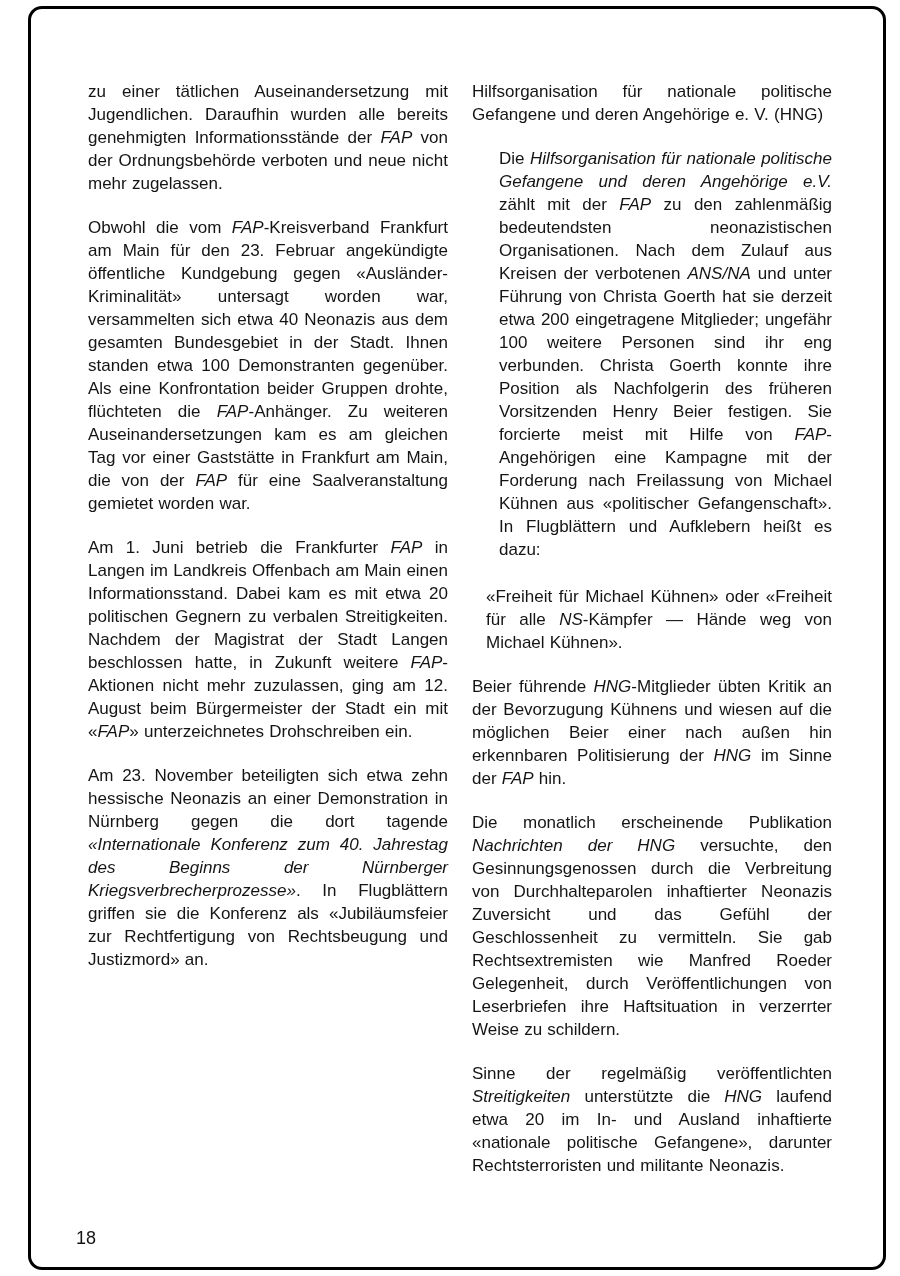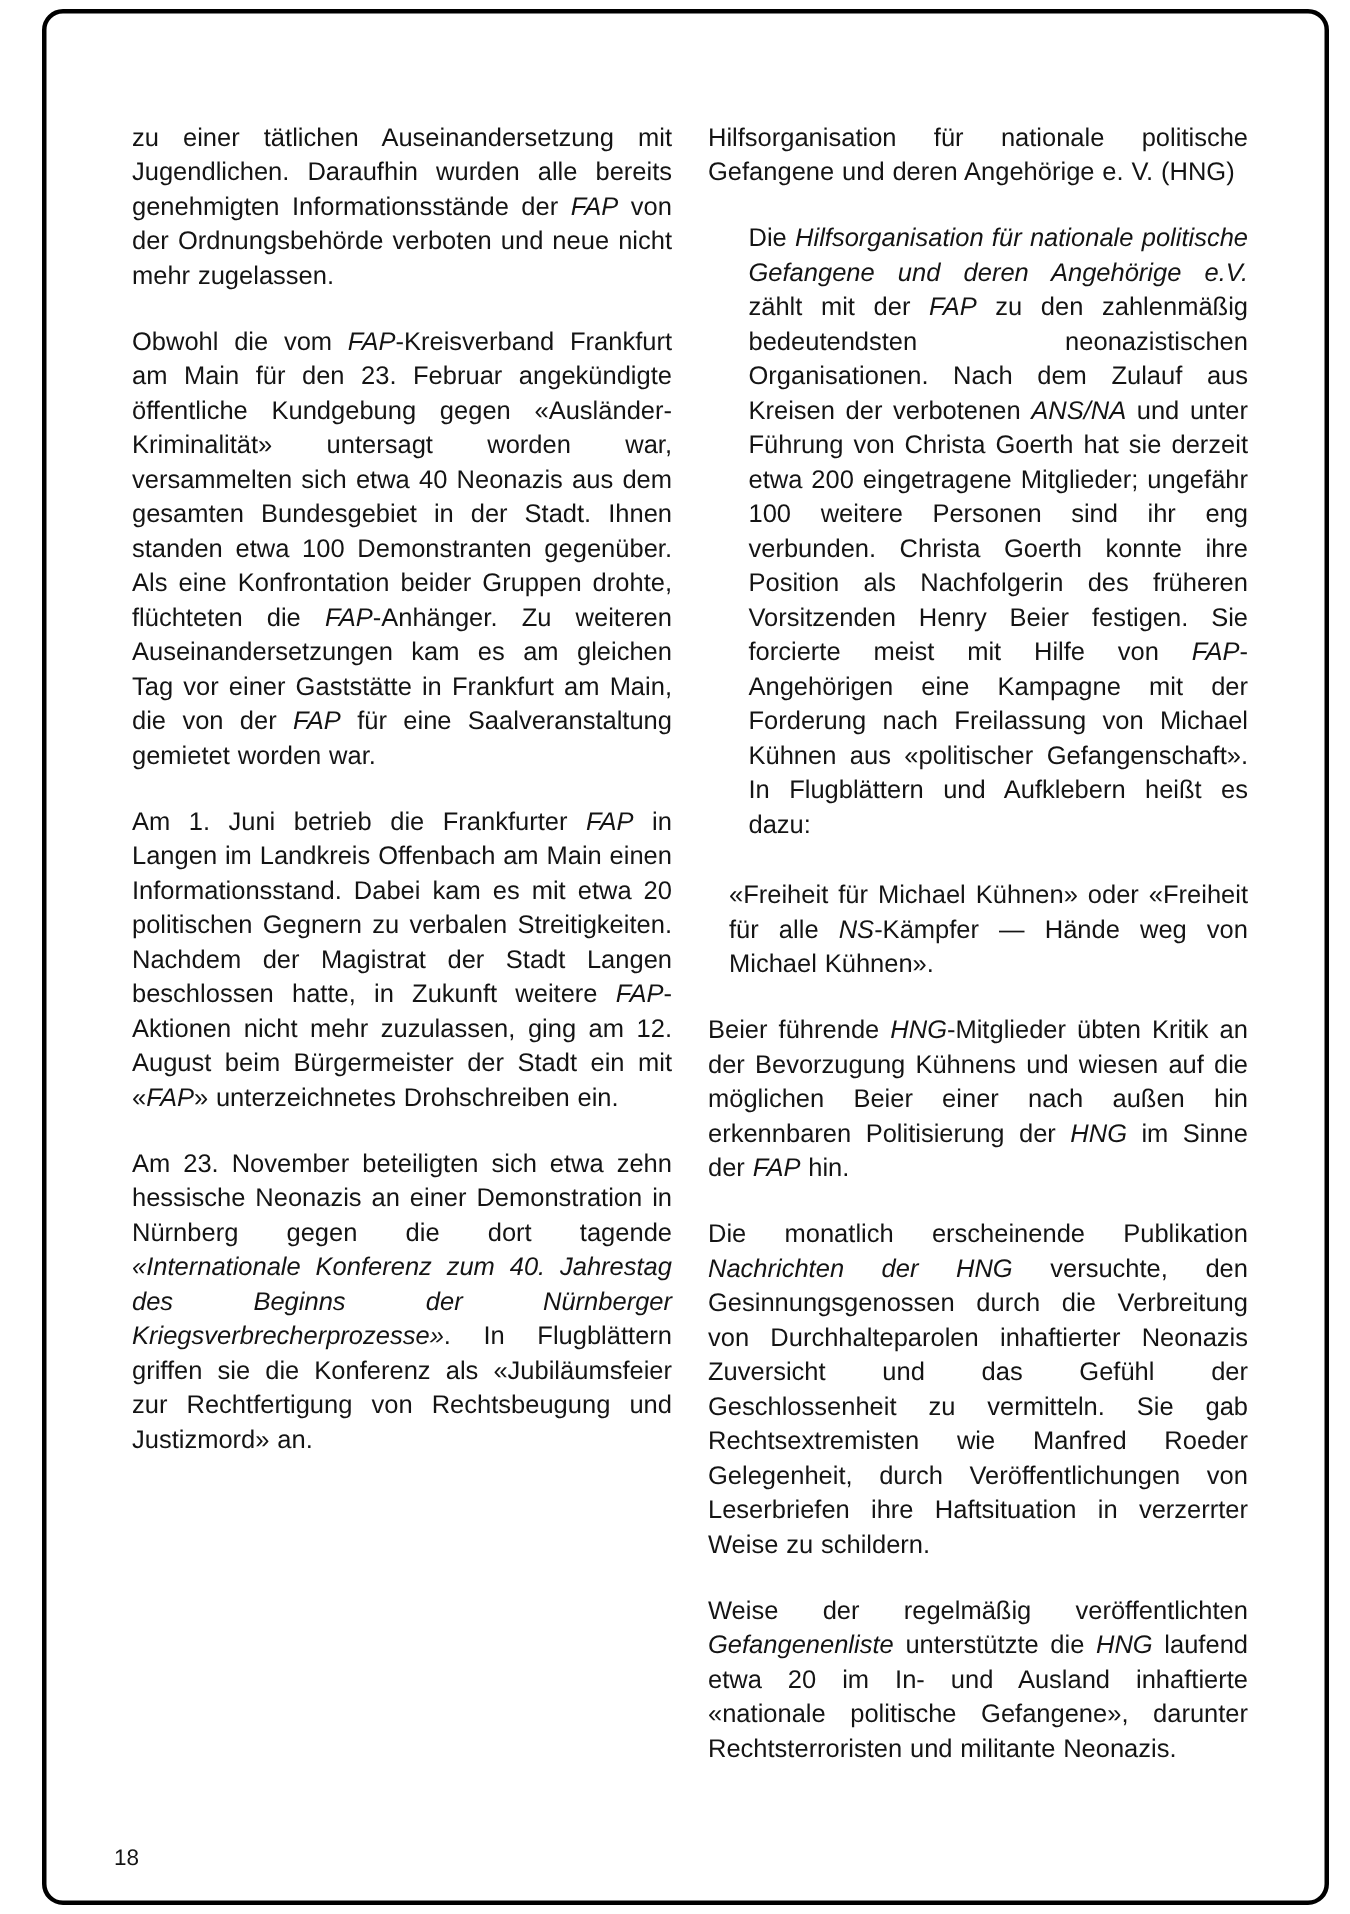--- a/index.html
+++ b/index.html
@@ -88,7 +88,7 @@
         <p class="para quote"><span>«Freiheit für Michael Kühnen» oder «Freiheit für alle </span><em>NS</em><span>-Kämpfer — Hände weg von Michael Kühnen».</span></p>
         <p class="para body"><span>Beier führende </span><em>HNG</em><span>-Mitglieder übten Kritik an der Bevorzugung Kühnens und wiesen auf die möglichen Beier einer nach außen hin erkennbaren Politisierung der </span><em>HNG</em><span> im Sinne der </span><em>FAP</em><span> hin.</span></p>
         <p class="para body"><span>Die monatlich erscheinende Publikation </span><em>Nachrichten der HNG</em><span> versuchte, den Gesinnungsgenossen durch die Verbreitung von Durchhalteparolen inhaftierter Neonazis Zuversicht und das Gefühl der Geschlossenheit zu vermitteln. Sie gab Rechtsextremisten wie Manfred Roeder Gelegenheit, durch Veröffentlichungen von Leserbriefen ihre Haftsituation in verzerrter Weise zu schildern.</span></p>
-        <p class="para body"><span>Weise der regelmäßig veröffentlichten </span><em>Gefangenenliste</em><span> unterstützte die </span><em>HNG</em><span> laufend etwa 20 im In- und Ausland inhaftierte «nationale politische Gefangene», darunter Rechtsterroristen und militante Neonazis.</span></p>
+        <p class="para body"><span>Sinne der regelmäßig veröffentlichten </span><em>Gefangenenliste</em><span> unterstützte die </span><em>HNG</em><span> laufend etwa 20 im In- und Ausland inhaftierte «nationale politische Gefangene», darunter Rechtsterroristen und militante Neonazis.</span></p>
       </div>
   </div>
   <div class="page-number">18</div>

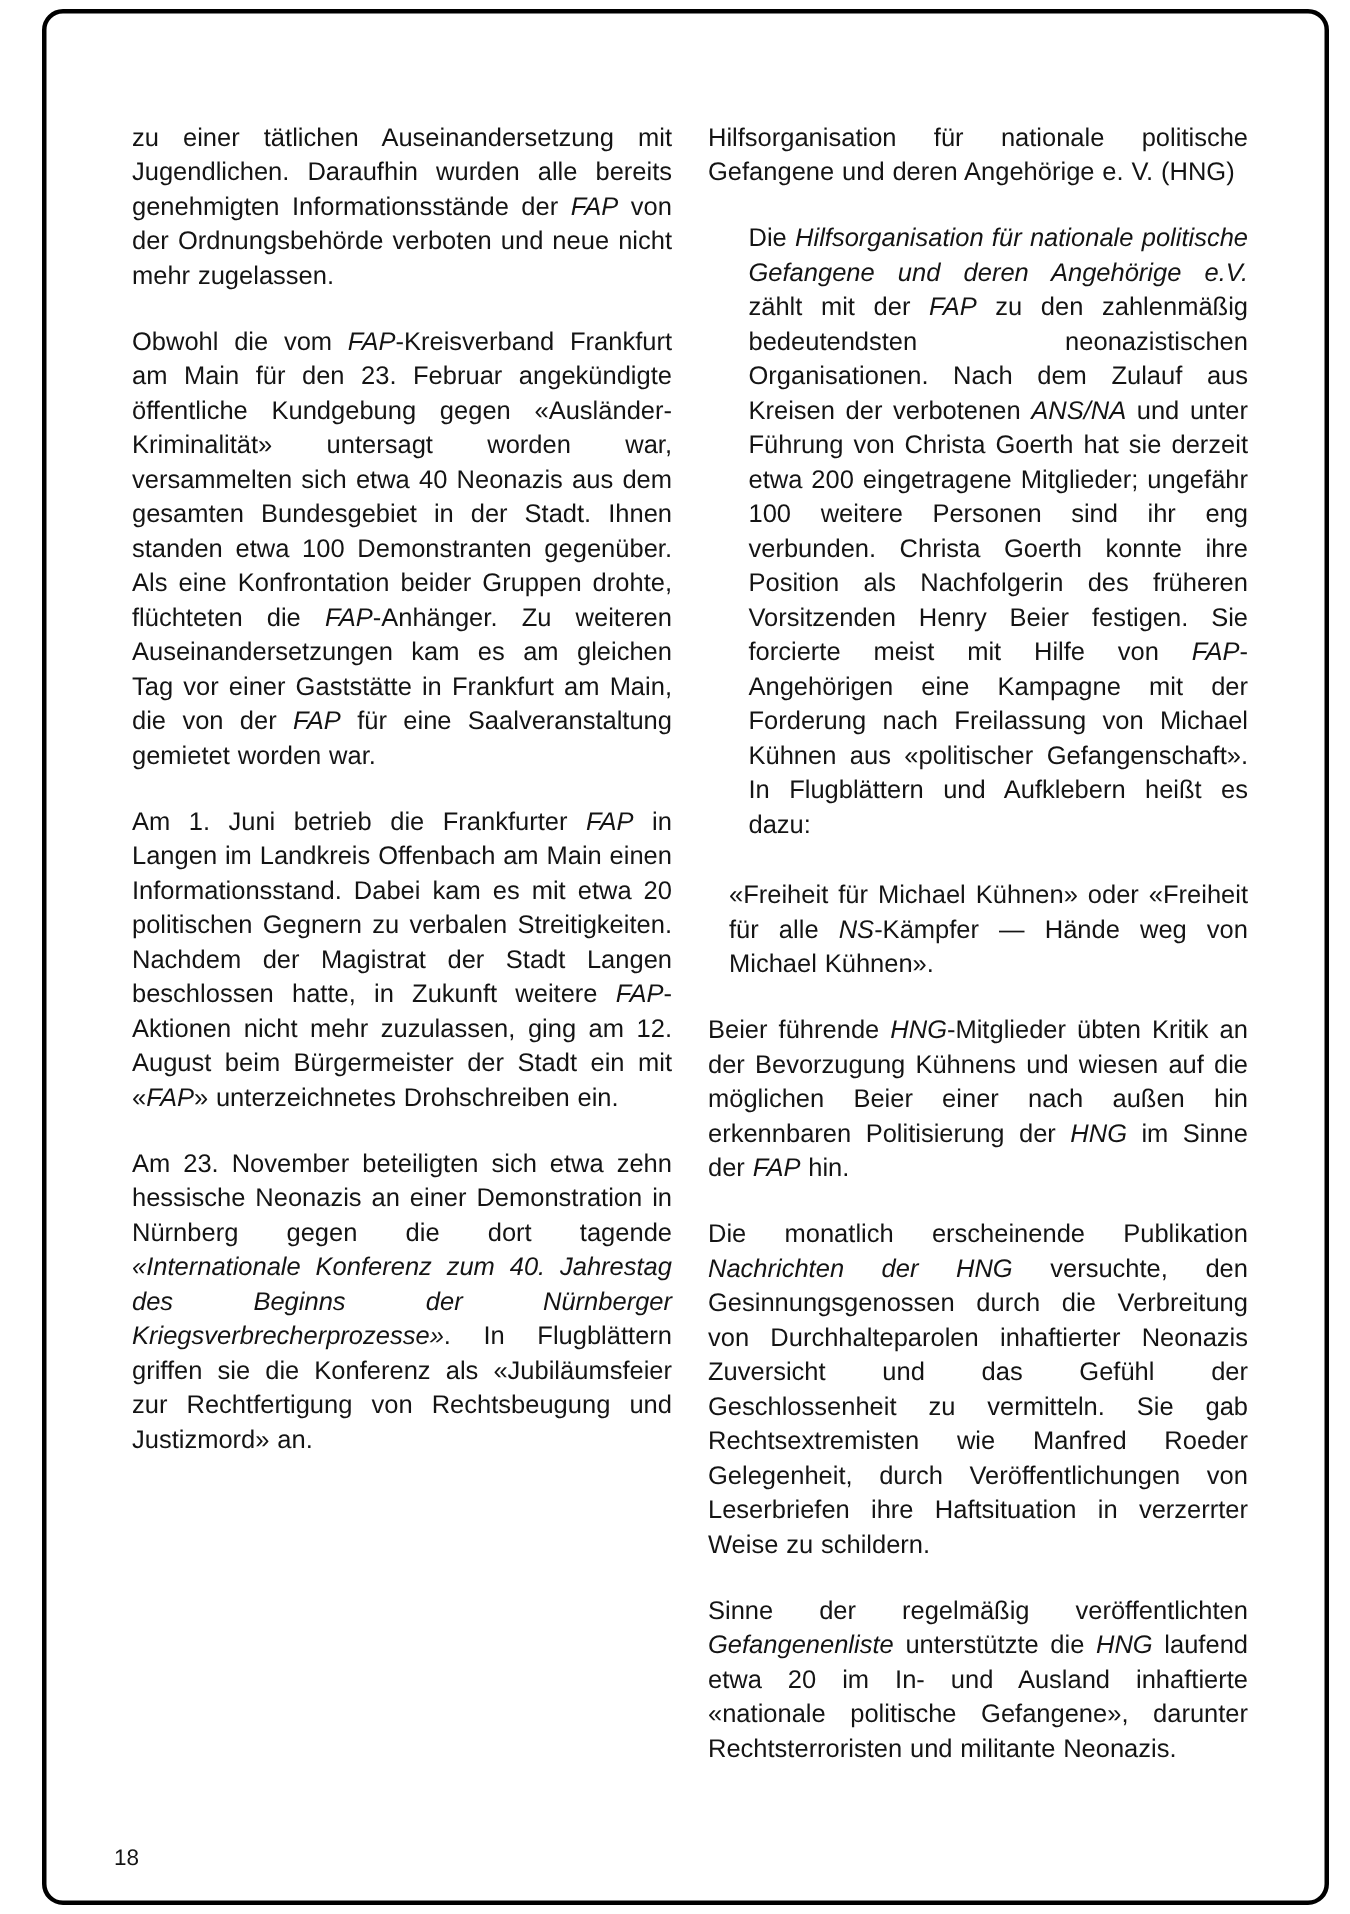--- a/index.html
+++ b/index.html
@@ -88,7 +88,7 @@
         <p class="para quote"><span>«Freiheit für Michael Kühnen» oder «Freiheit für alle </span><em>NS</em><span>-Kämpfer — Hände weg von Michael Kühnen».</span></p>
         <p class="para body"><span>Beier führende </span><em>HNG</em><span>-Mitglieder übten Kritik an der Bevorzugung Kühnens und wiesen auf die möglichen Beier einer nach außen hin erkennbaren Politisierung der </span><em>HNG</em><span> im Sinne der </span><em>FAP</em><span> hin.</span></p>
         <p class="para body"><span>Die monatlich erscheinende Publikation </span><em>Nachrichten der HNG</em><span> versuchte, den Gesinnungsgenossen durch die Verbreitung von Durchhalteparolen inhaftierter Neonazis Zuversicht und das Gefühl der Geschlossenheit zu vermitteln. Sie gab Rechtsextremisten wie Manfred Roeder Gelegenheit, durch Veröffentlichungen von Leserbriefen ihre Haftsituation in verzerrter Weise zu schildern.</span></p>
-        <p class="para body"><span>Sinne der regelmäßig veröffentlichten </span><em>Gefangenenliste</em><span> unterstützte die </span><em>HNG</em><span> laufend etwa 20 im In- und Ausland inhaftierte «nationale politische Gefangene», darunter Rechtsterroristen und militante Neonazis.</span></p>
+        <p class="para body"><span>Sinne der regelmäßig veröffentlichten </span><em>Streitigkeiten</em><span> unterstützte die </span><em>HNG</em><span> laufend etwa 20 im In- und Ausland inhaftierte «nationale politische Gefangene», darunter Rechtsterroristen und militante Neonazis.</span></p>
       </div>
   </div>
   <div class="page-number">18</div>

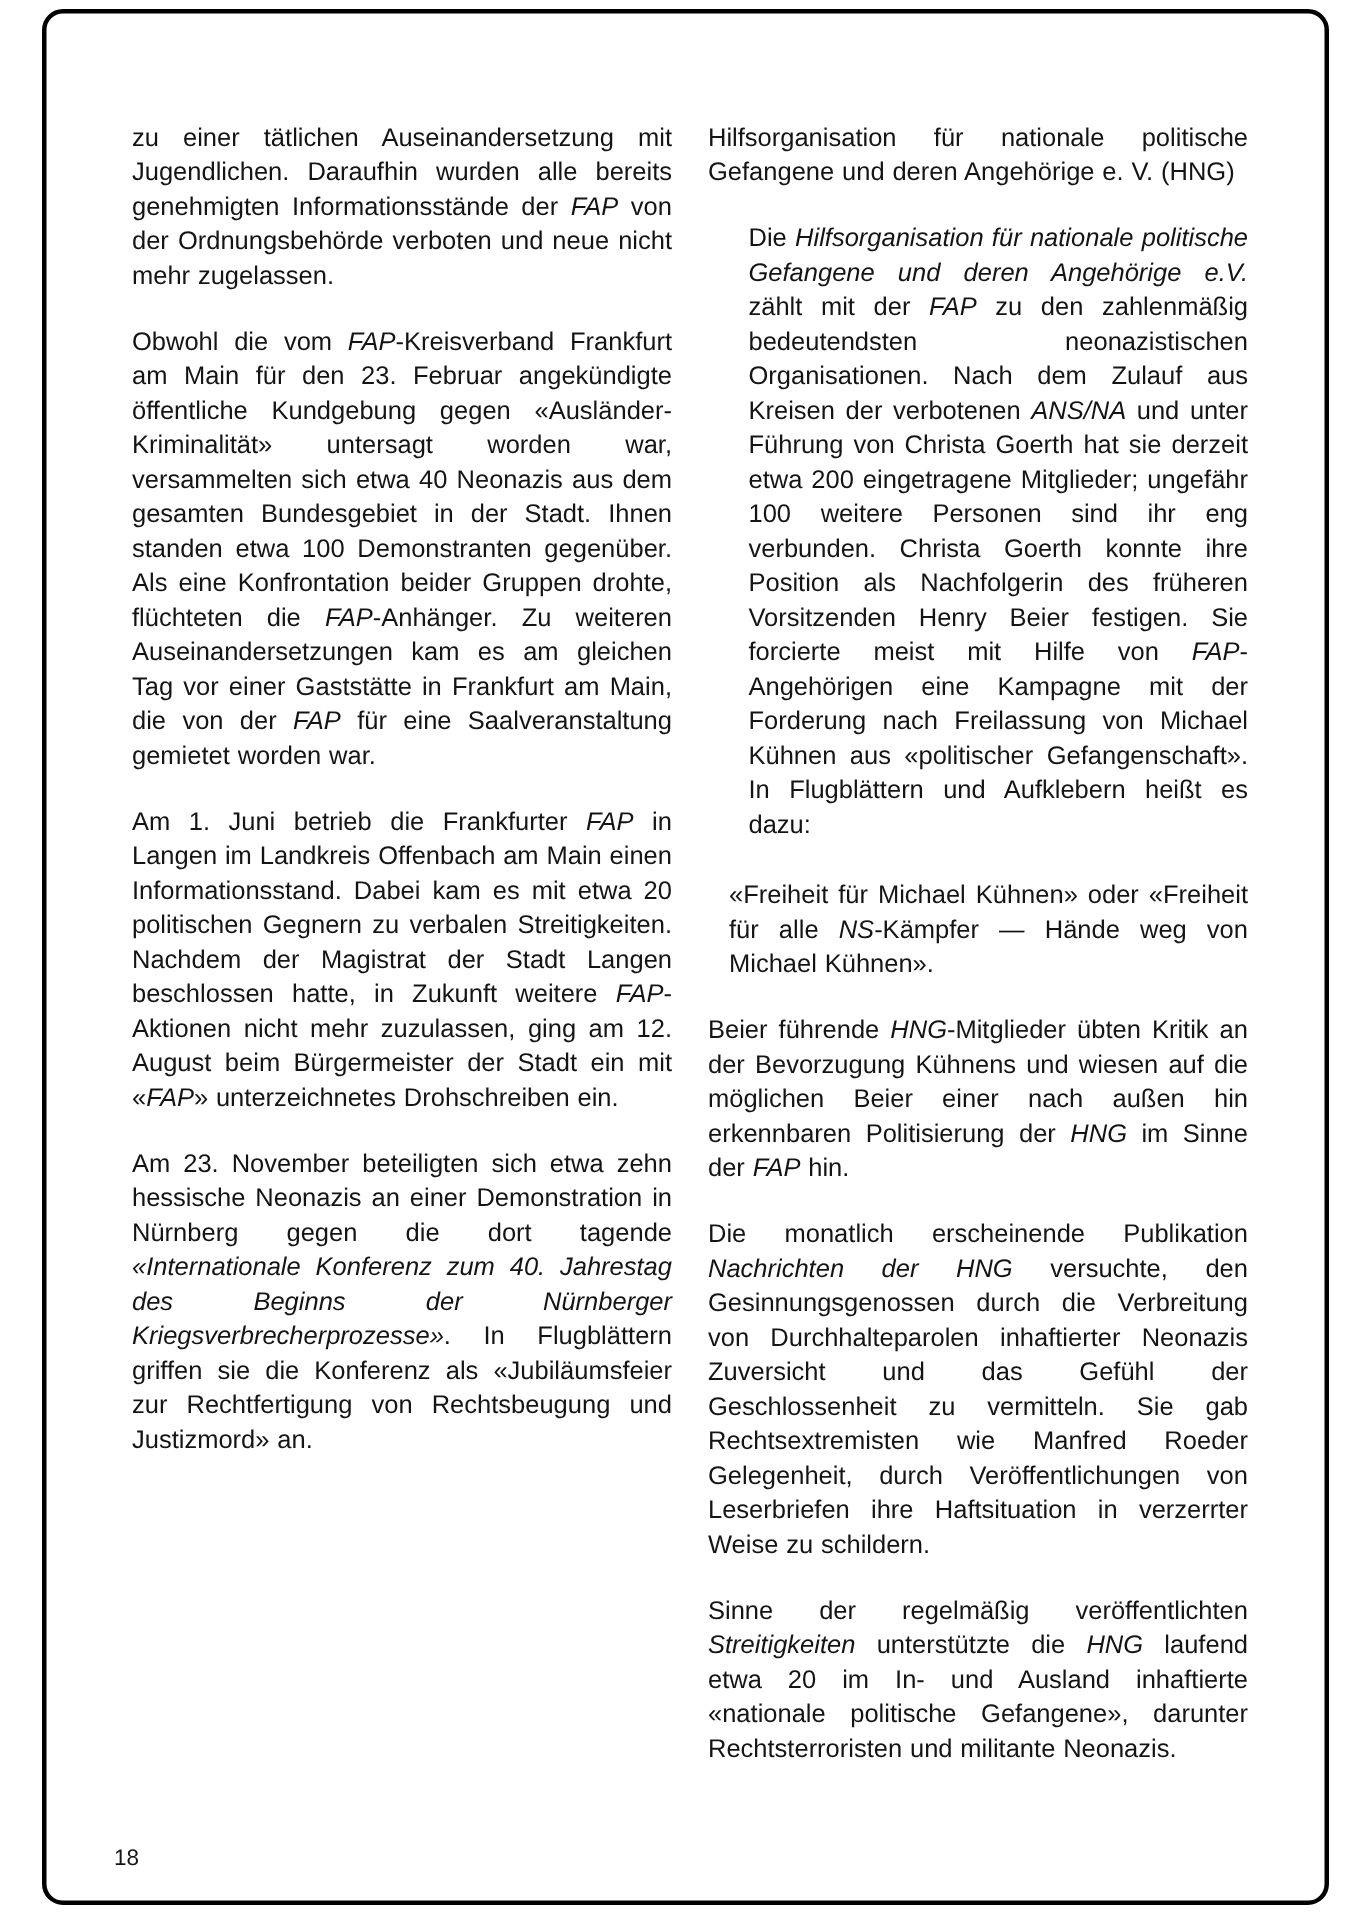--- a/index.html
+++ b/index.html
@@ -66,7 +66,7 @@
     position: absolute;
     left: 76px;
     bottom: 26px;
-    font-size: 15px;
+    font-size: 18px;
     line-height: 23px;
   }
 </style>

